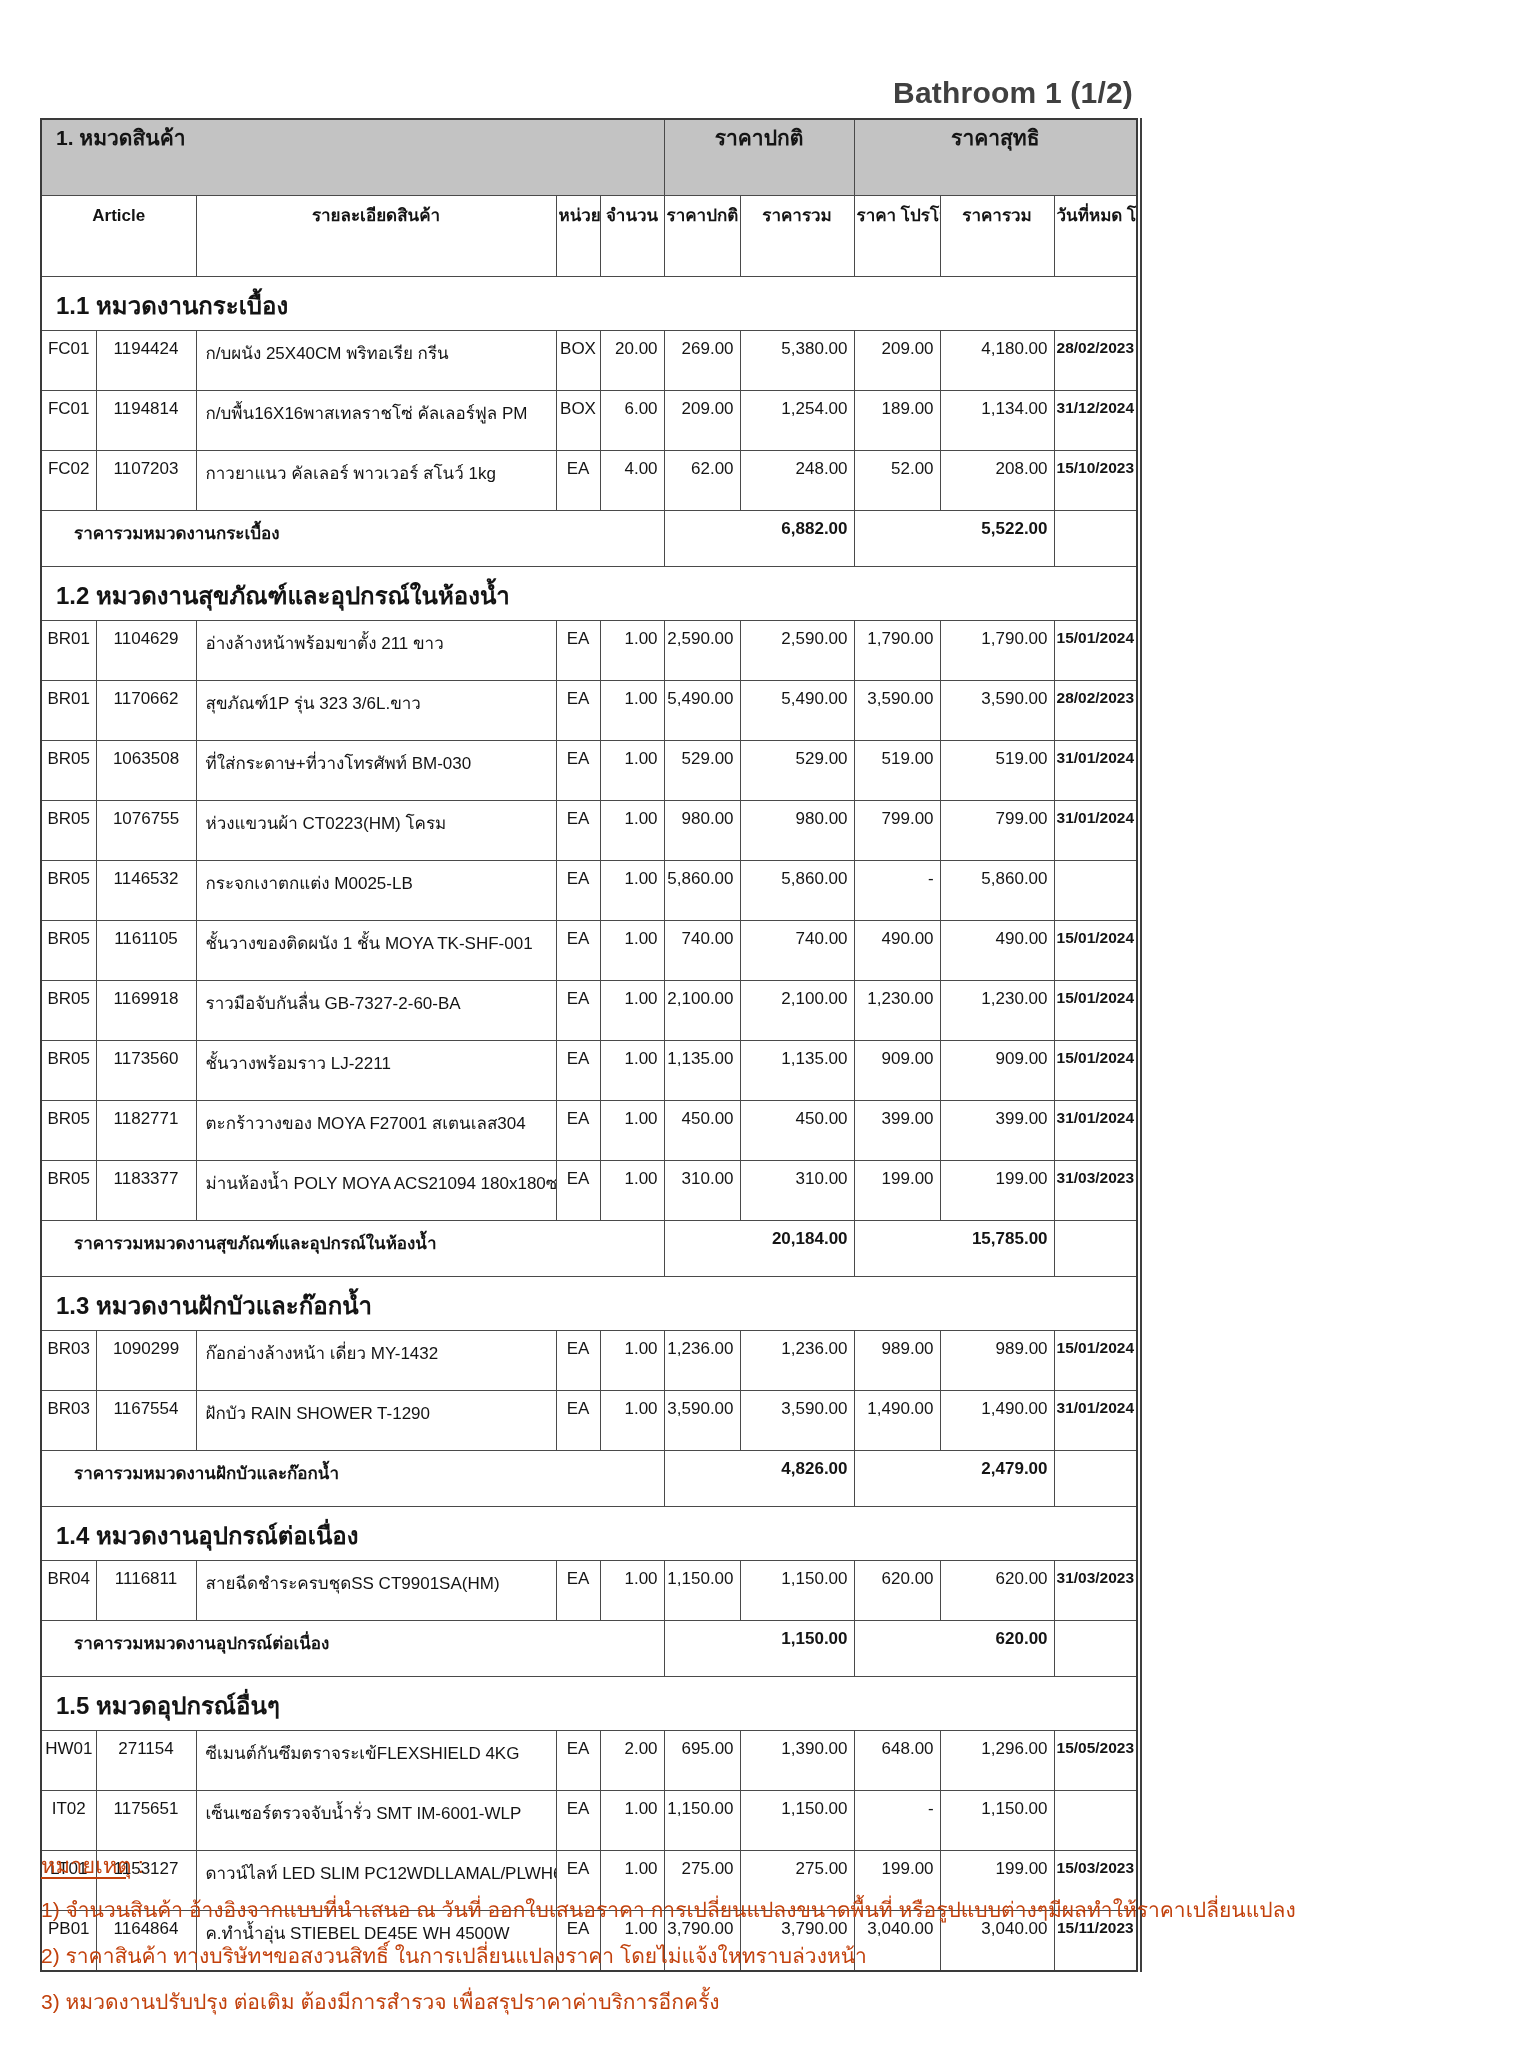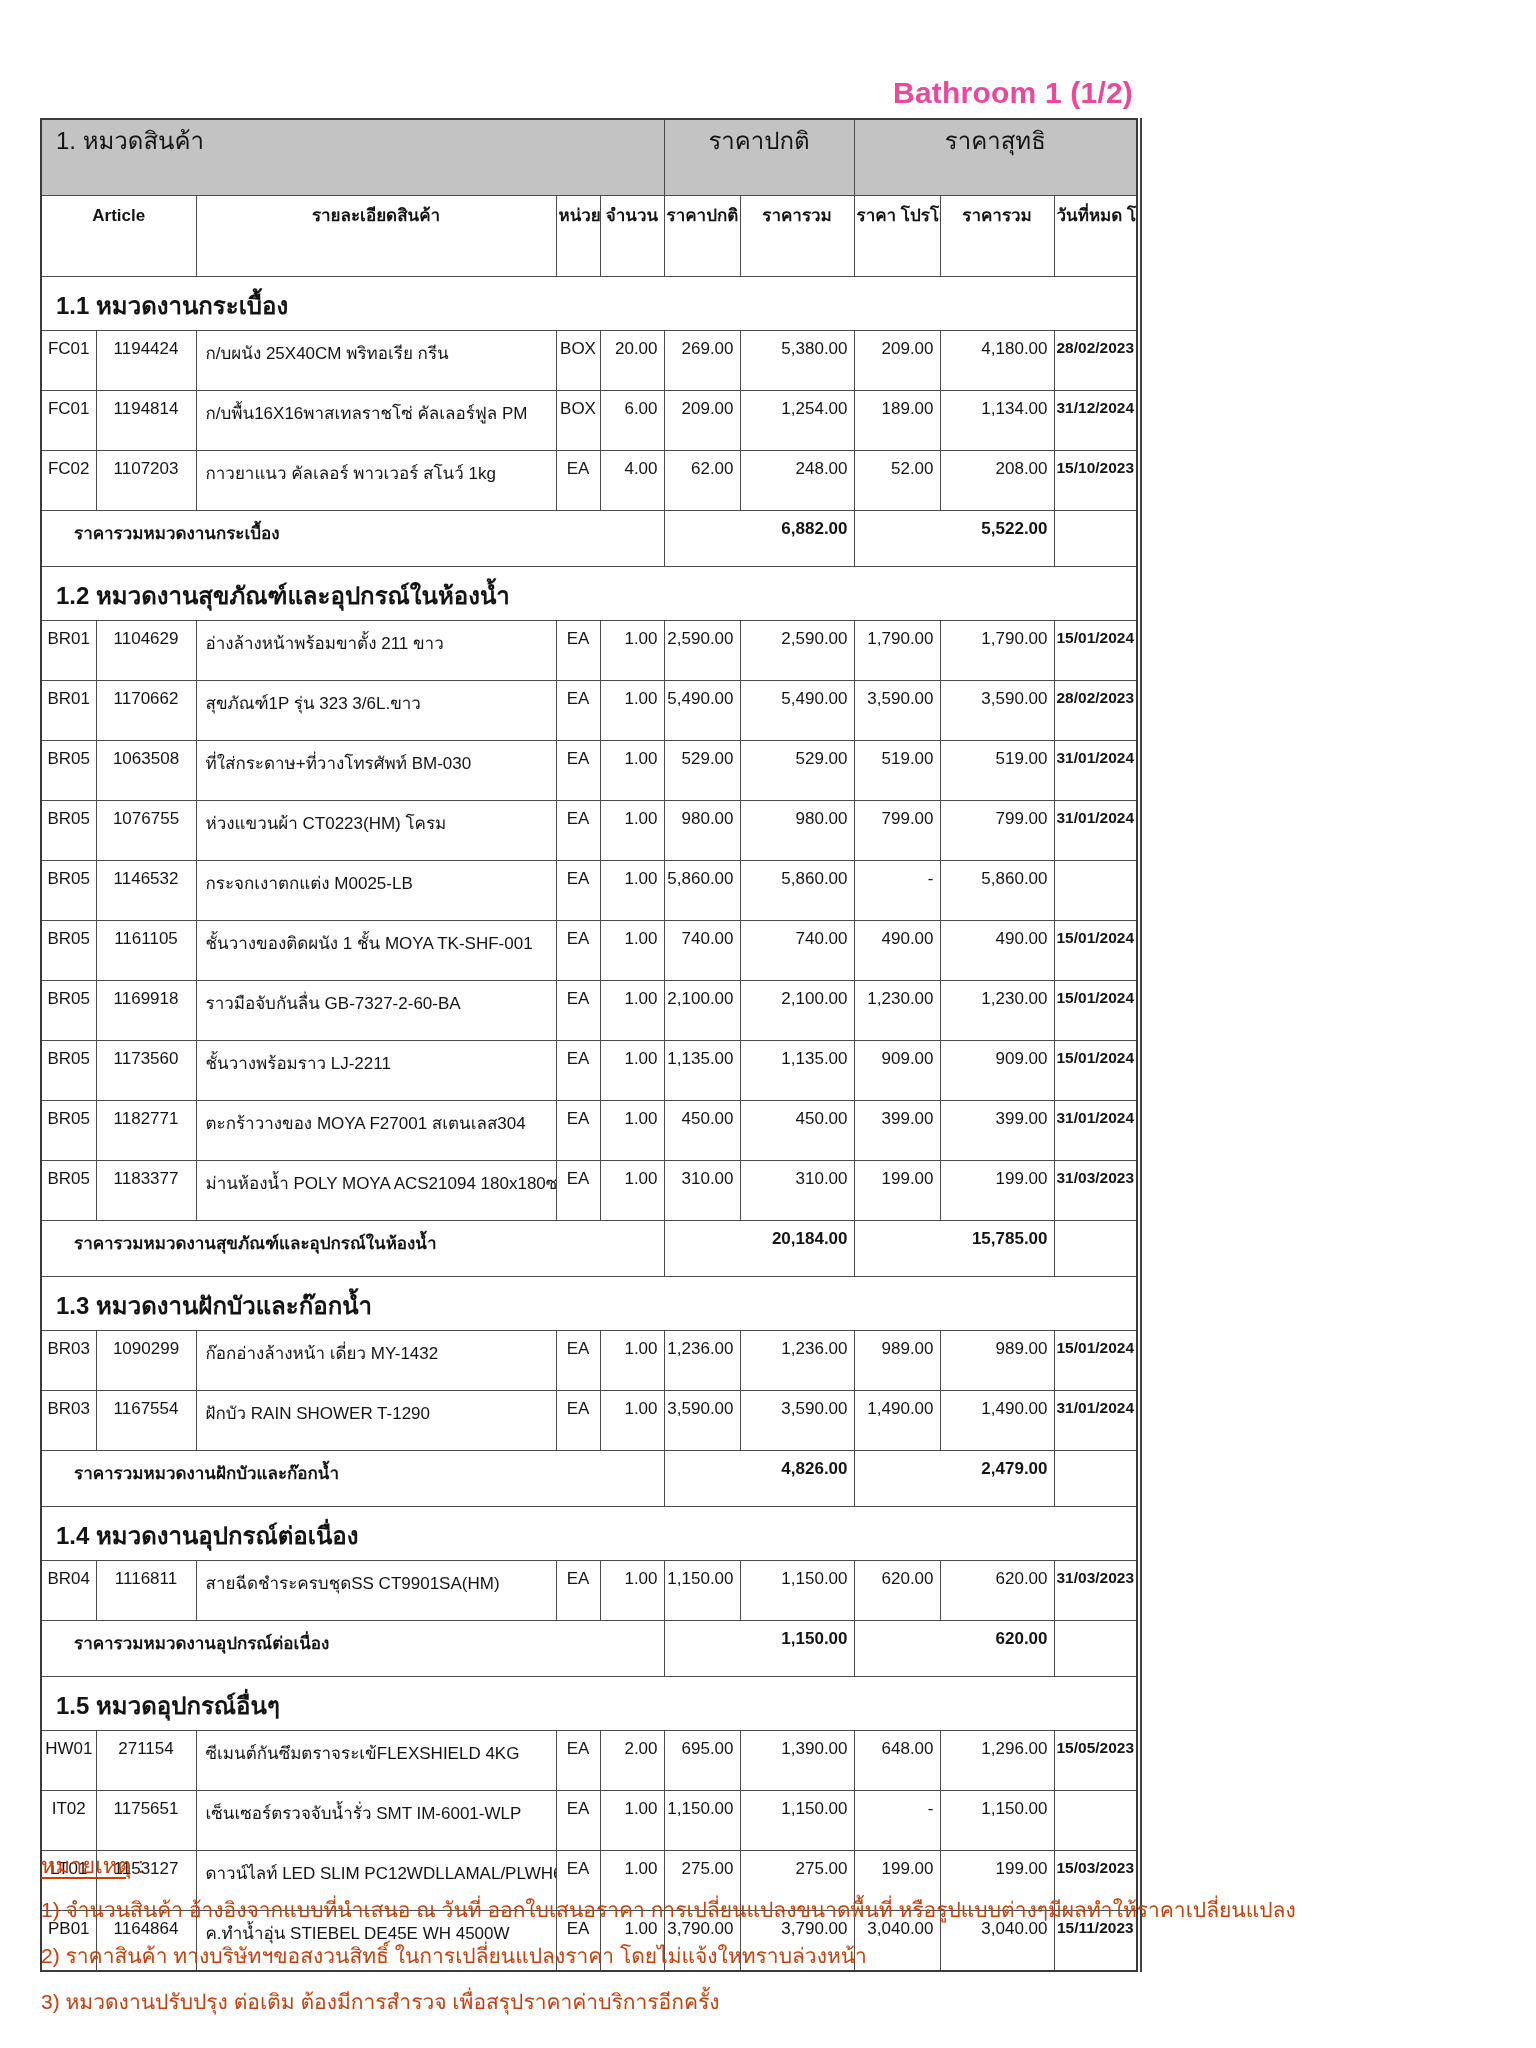--- a/index.html
+++ b/index.html
@@ -11,7 +11,7 @@
   .page{position:absolute;inset:0;}
   .doc-title{
     position:absolute;top:76px;right:403px;
-    font-size:30px;font-weight:bold;color:#ec4899;letter-spacing:0.2px;
+    font-size:30px;font-weight:bold;color:#404040;letter-spacing:0.2px;
   }
   .table-wrap{position:absolute;left:40px;top:118px;width:1096px;}
   

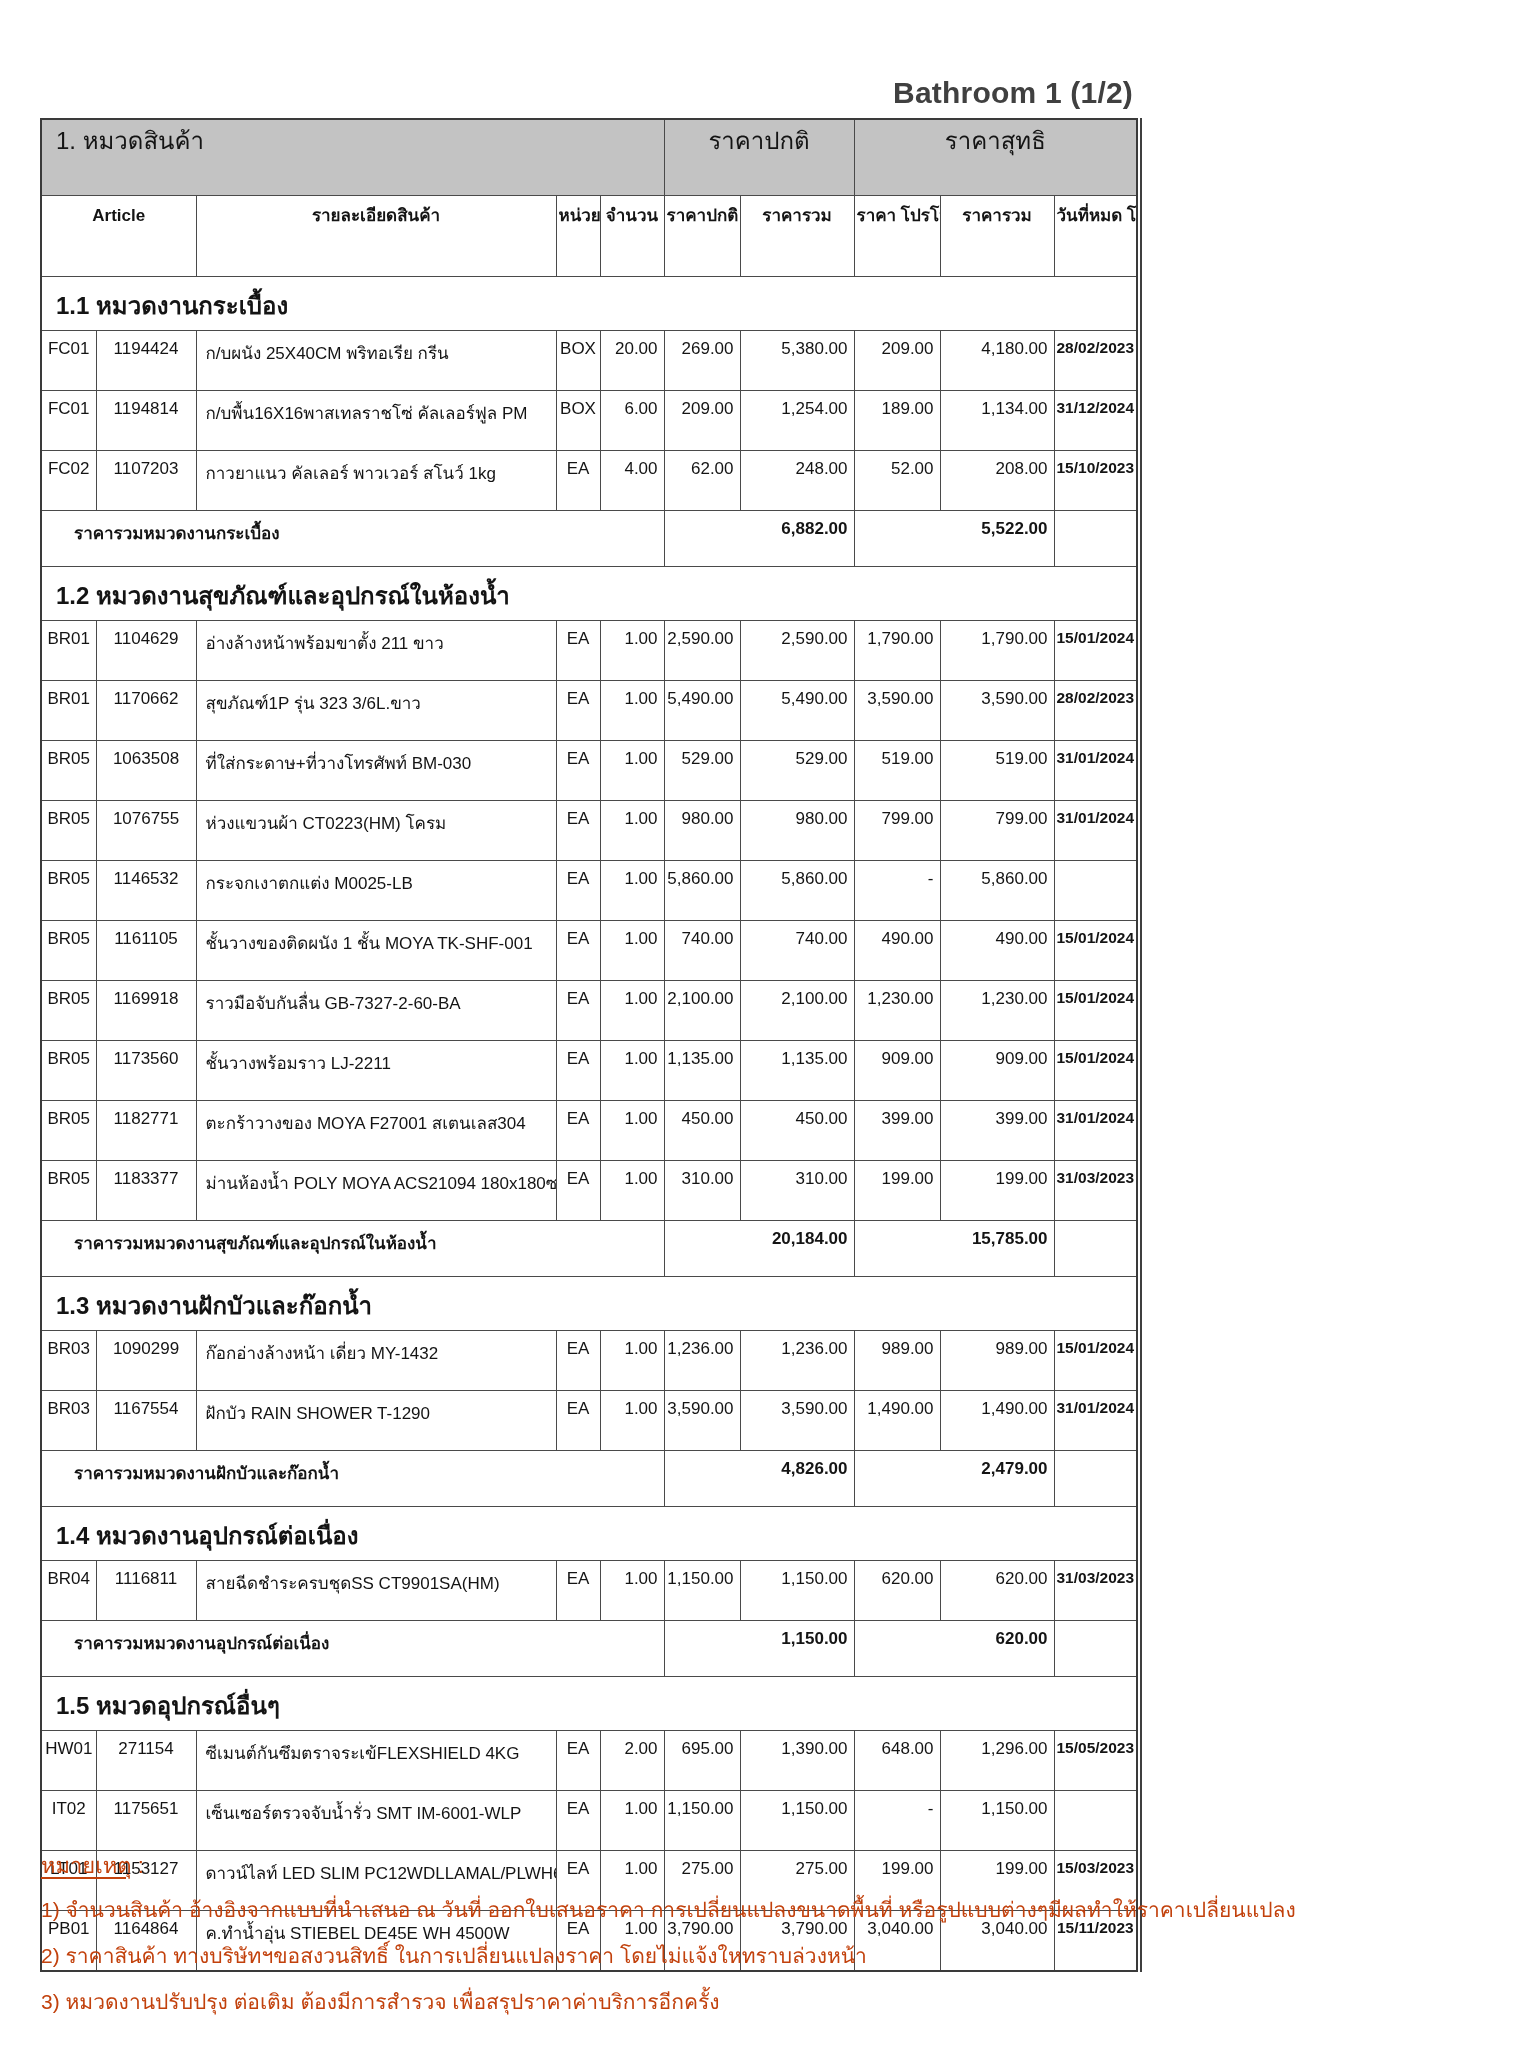--- a/index.html
+++ b/index.html
@@ -25,7 +25,7 @@
   table.price{border:2.5px solid #3a3a3a;}
   .group-row th{
     background:#c3c3c3;height:73px;vertical-align:top;
-    font-size:24px;font-weight:normal;text-align:center;
+    font-size:21px;font-weight:bold;text-align:center;
   }
   .group-row th.left{text-align:left;padding-left:14px;}
   .cols-row th{

